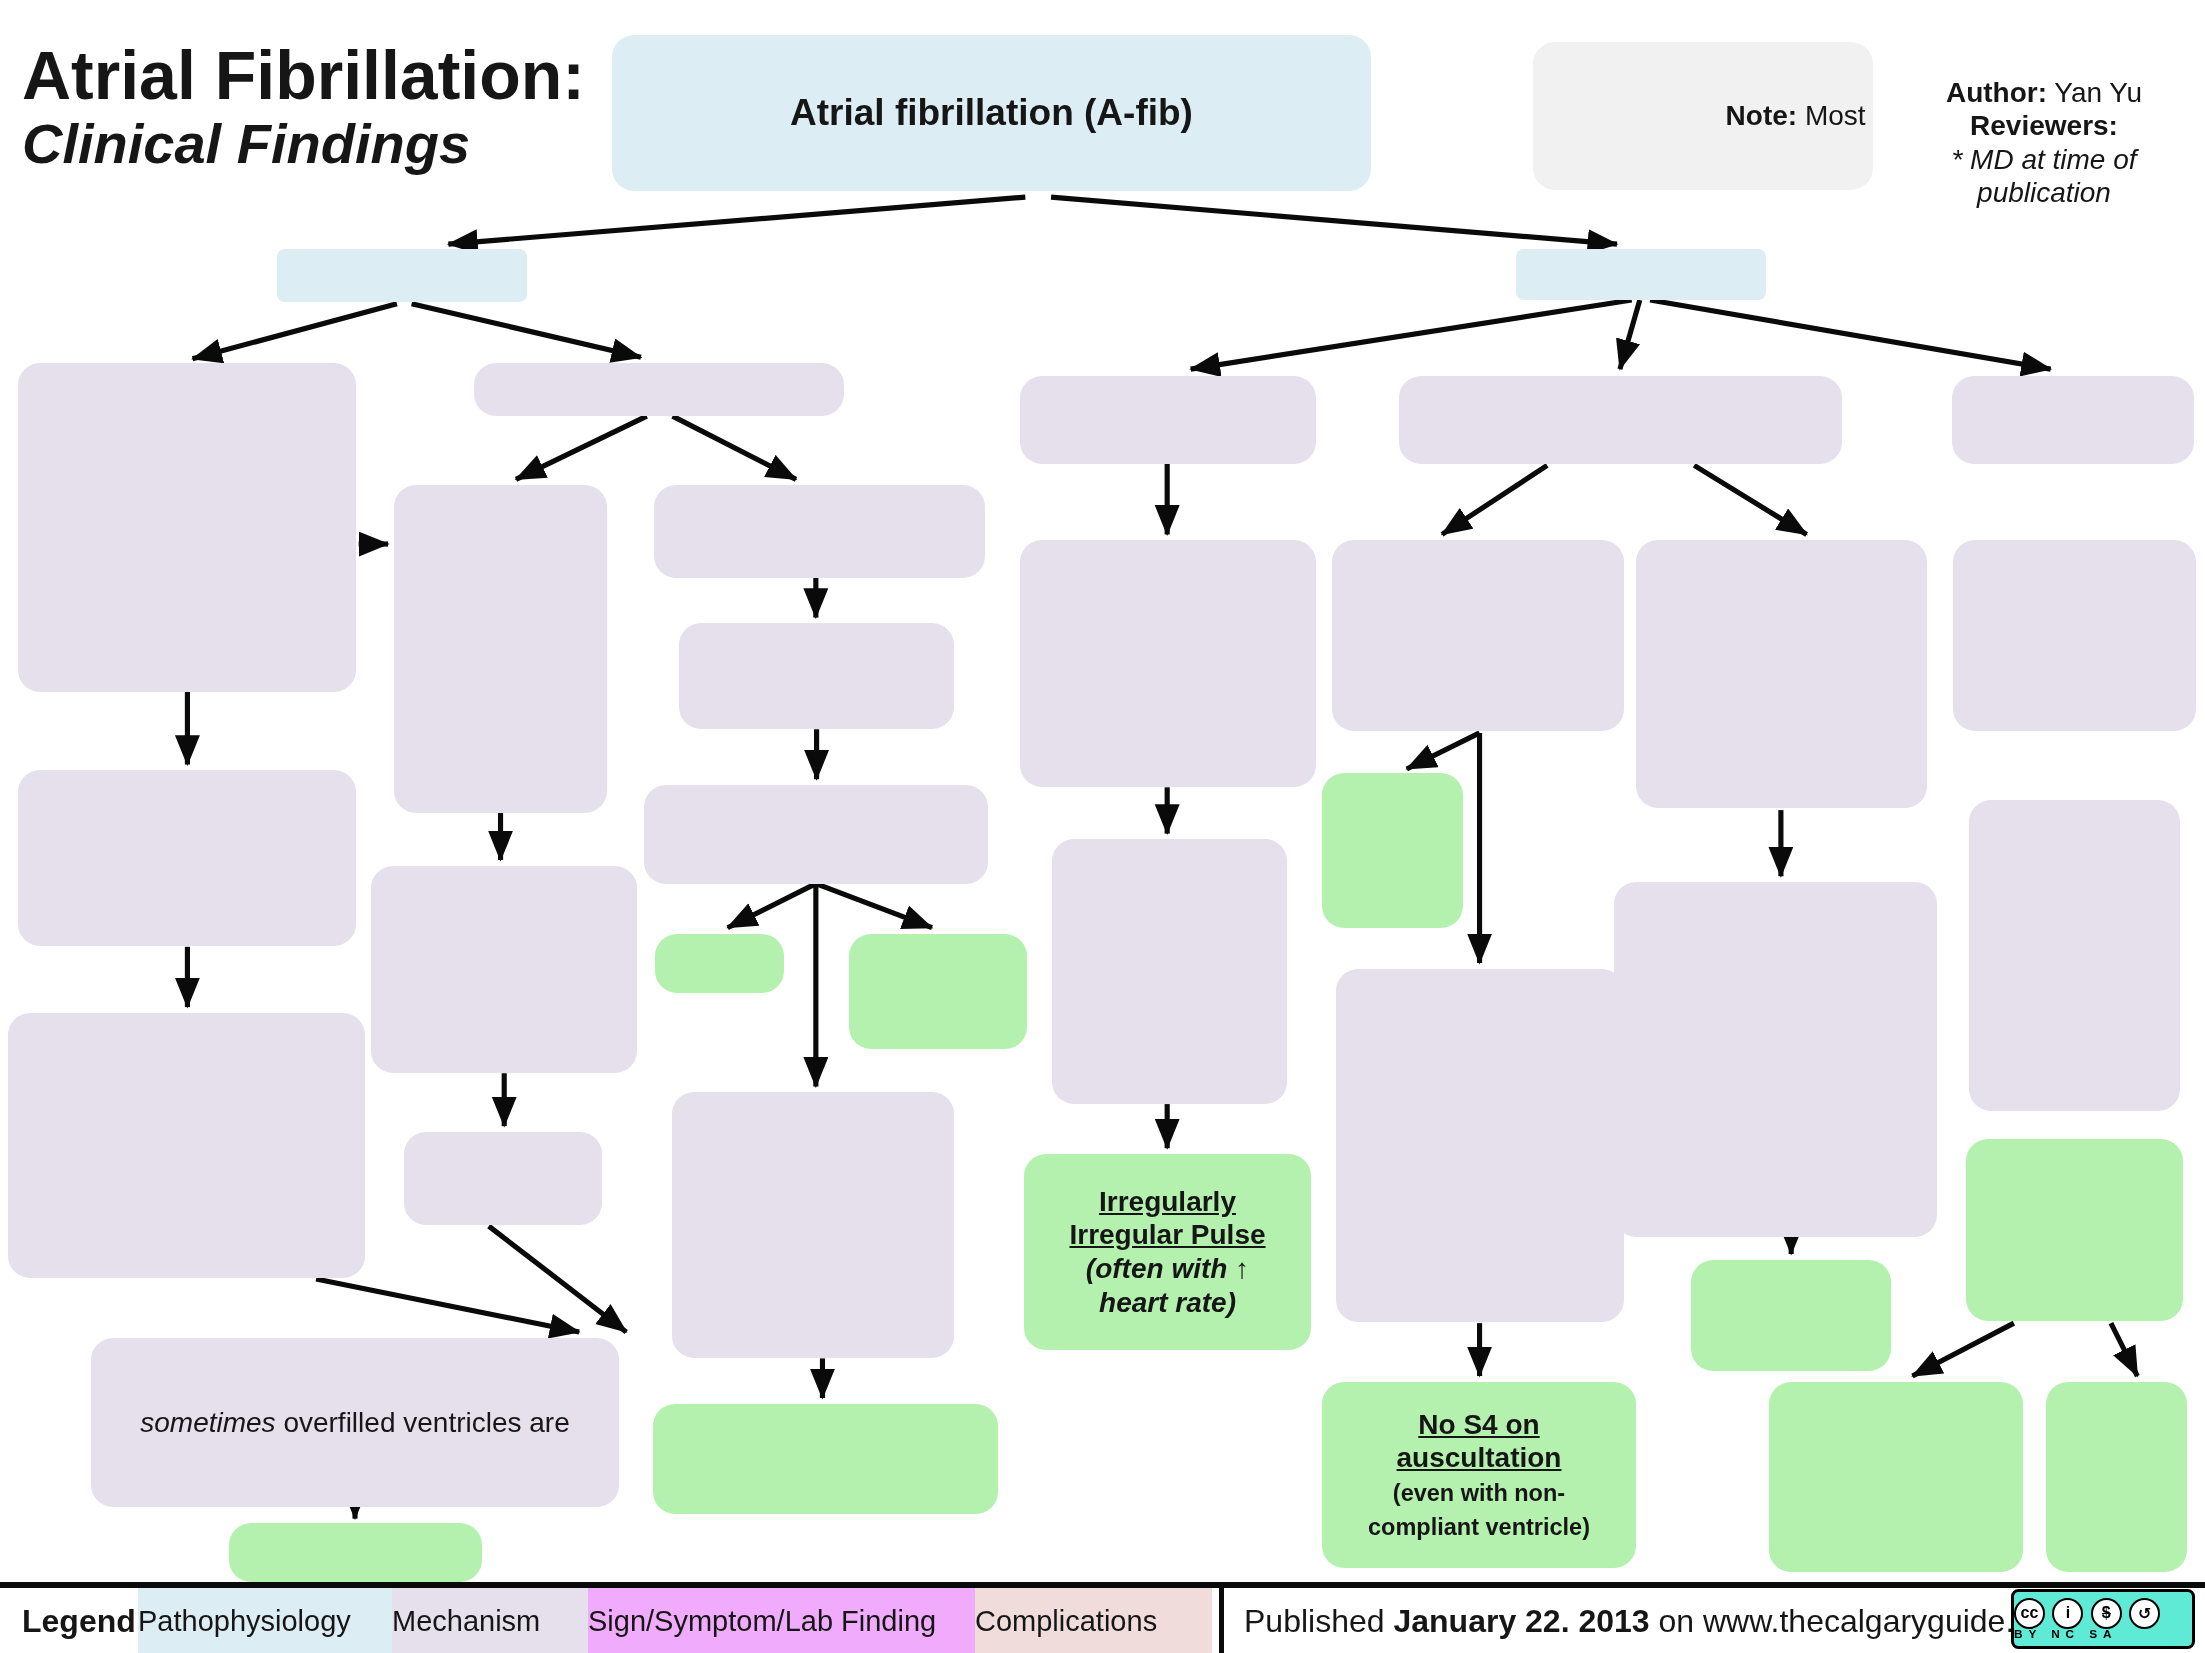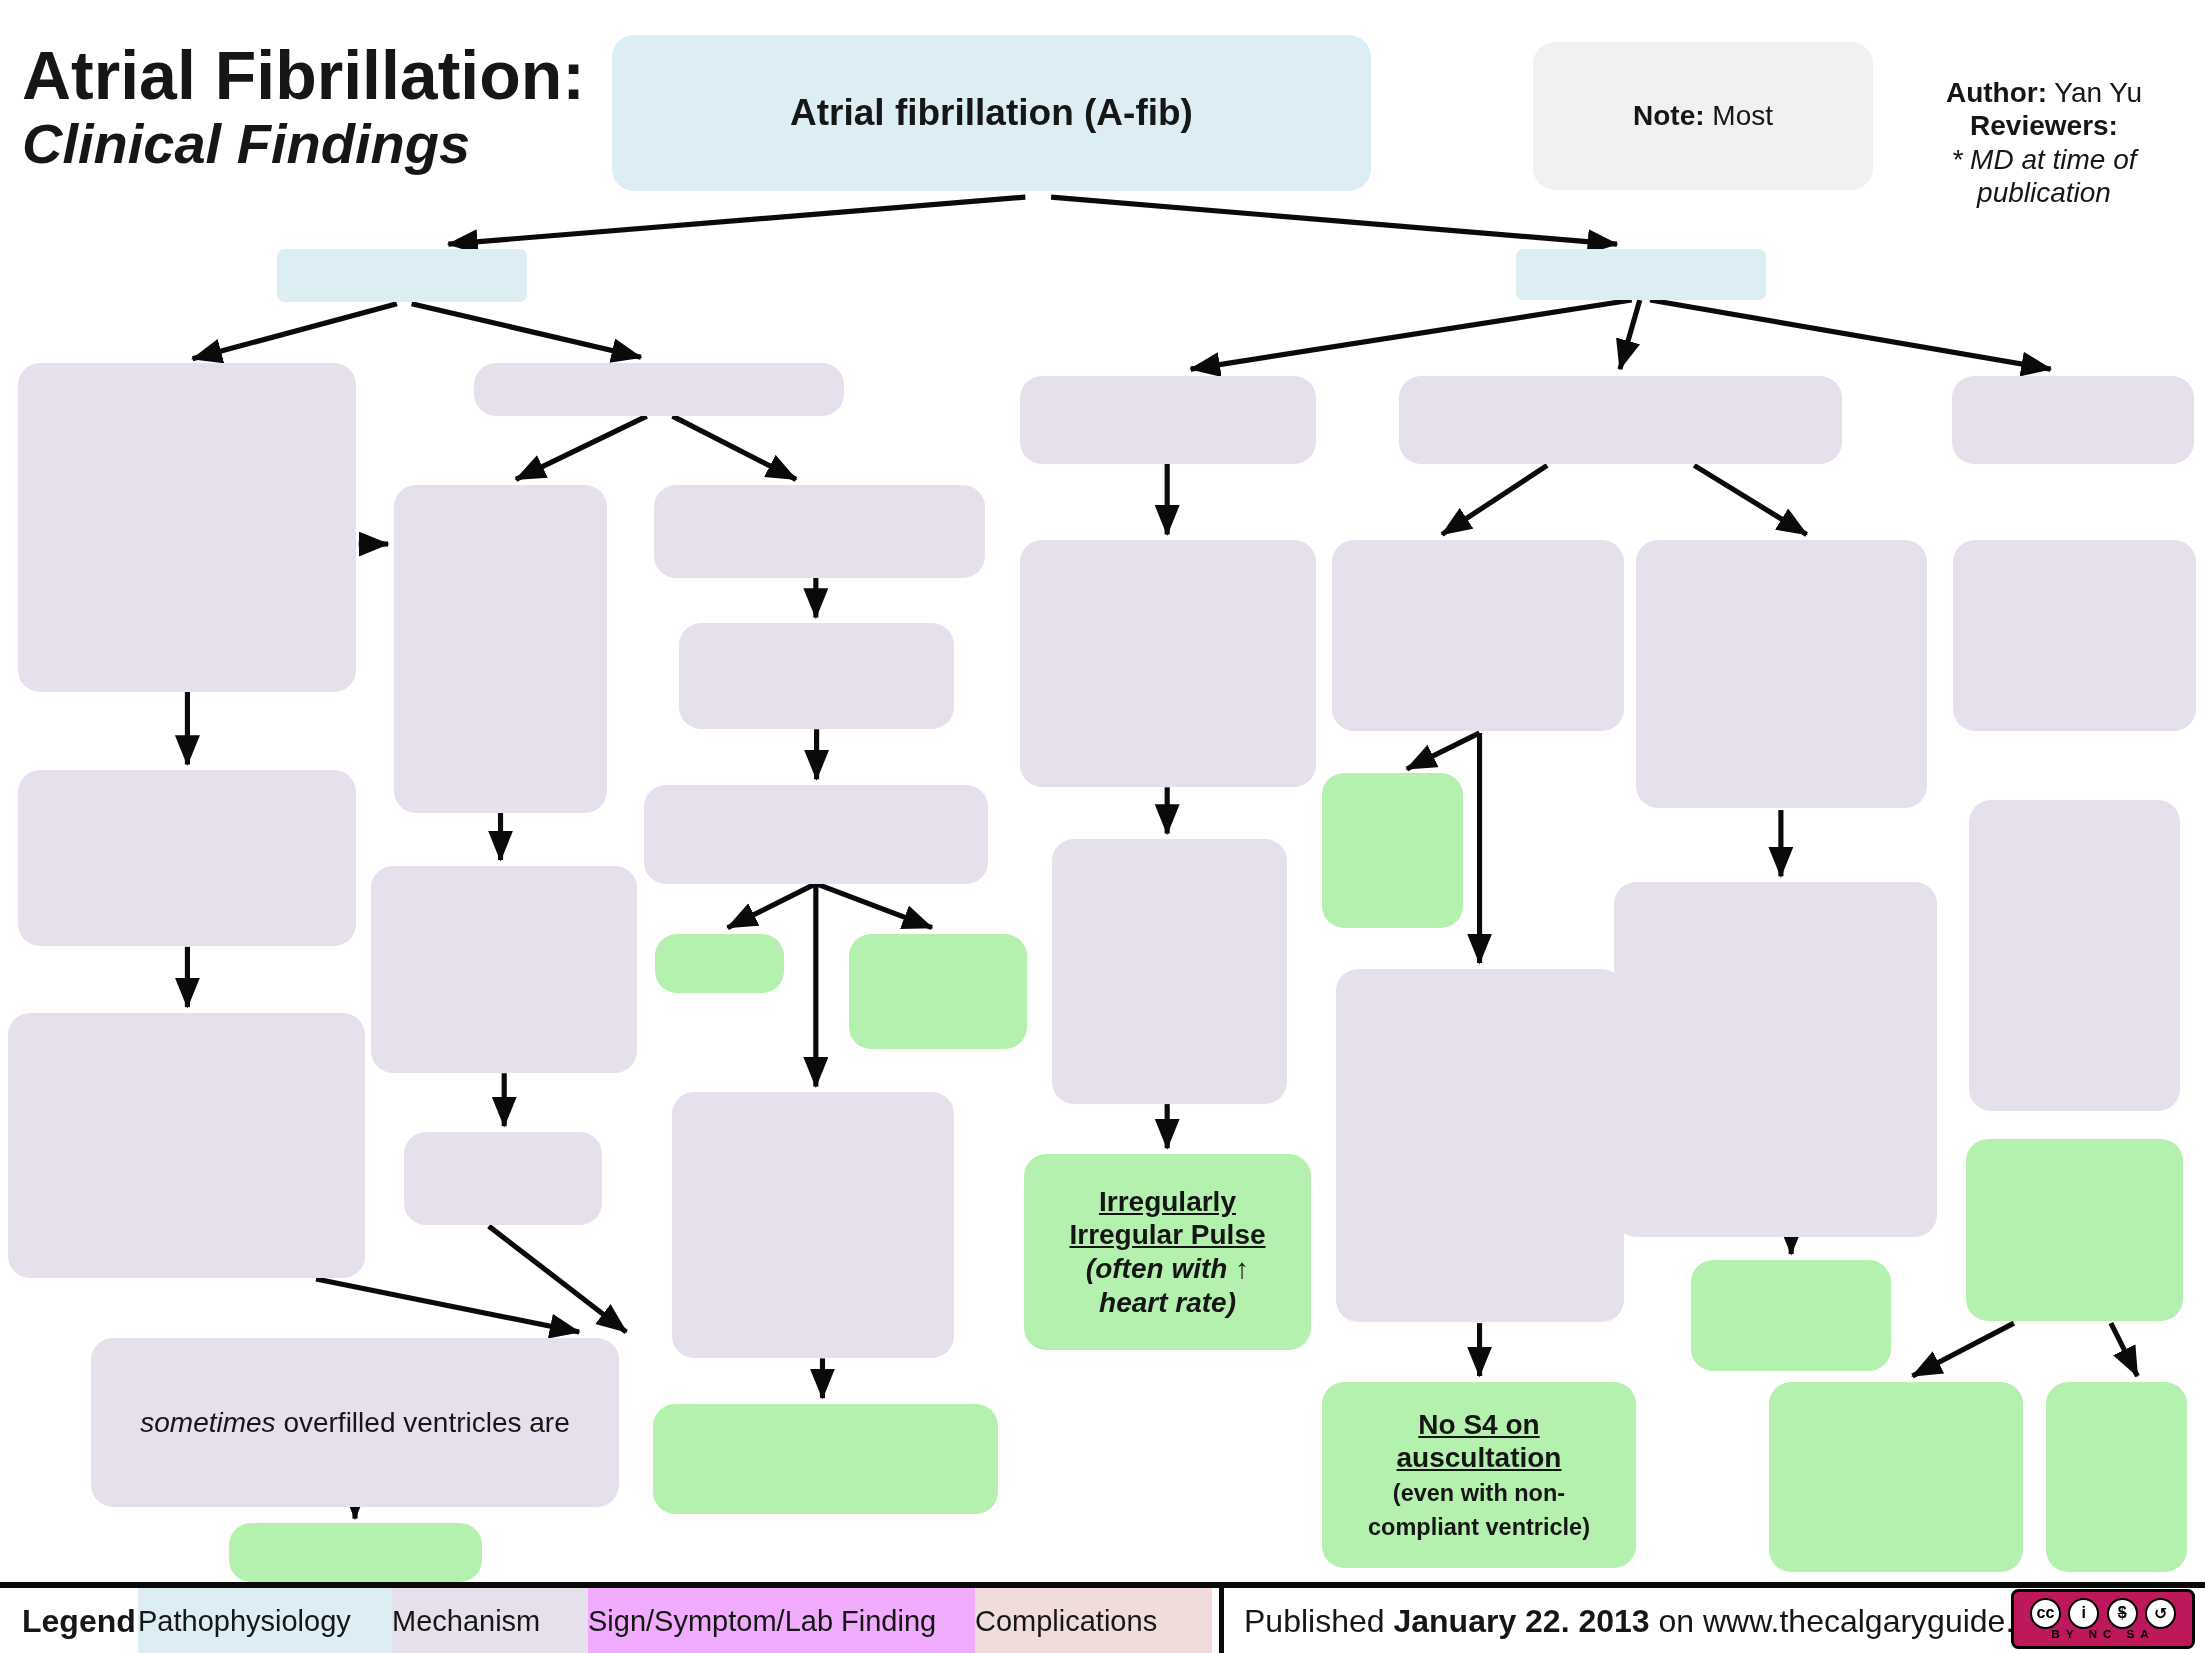--- a/index.html
+++ b/index.html
@@ -21,7 +21,7 @@
   .t-note{background:#f1f1f1;}
   .t-plain{background:transparent;}
   .t-header{background:#dcedf4;border-radius:7.4px;font-weight:700;font-size:34px;}
-  .a-left{align-items:center;text-align:left;}
+  .a-left{align-items:flex-end;text-align:left;}
   .a-right{align-items:center;text-align:right;}
   .s-n{font-weight:400;}
   .s-b{font-weight:700;}

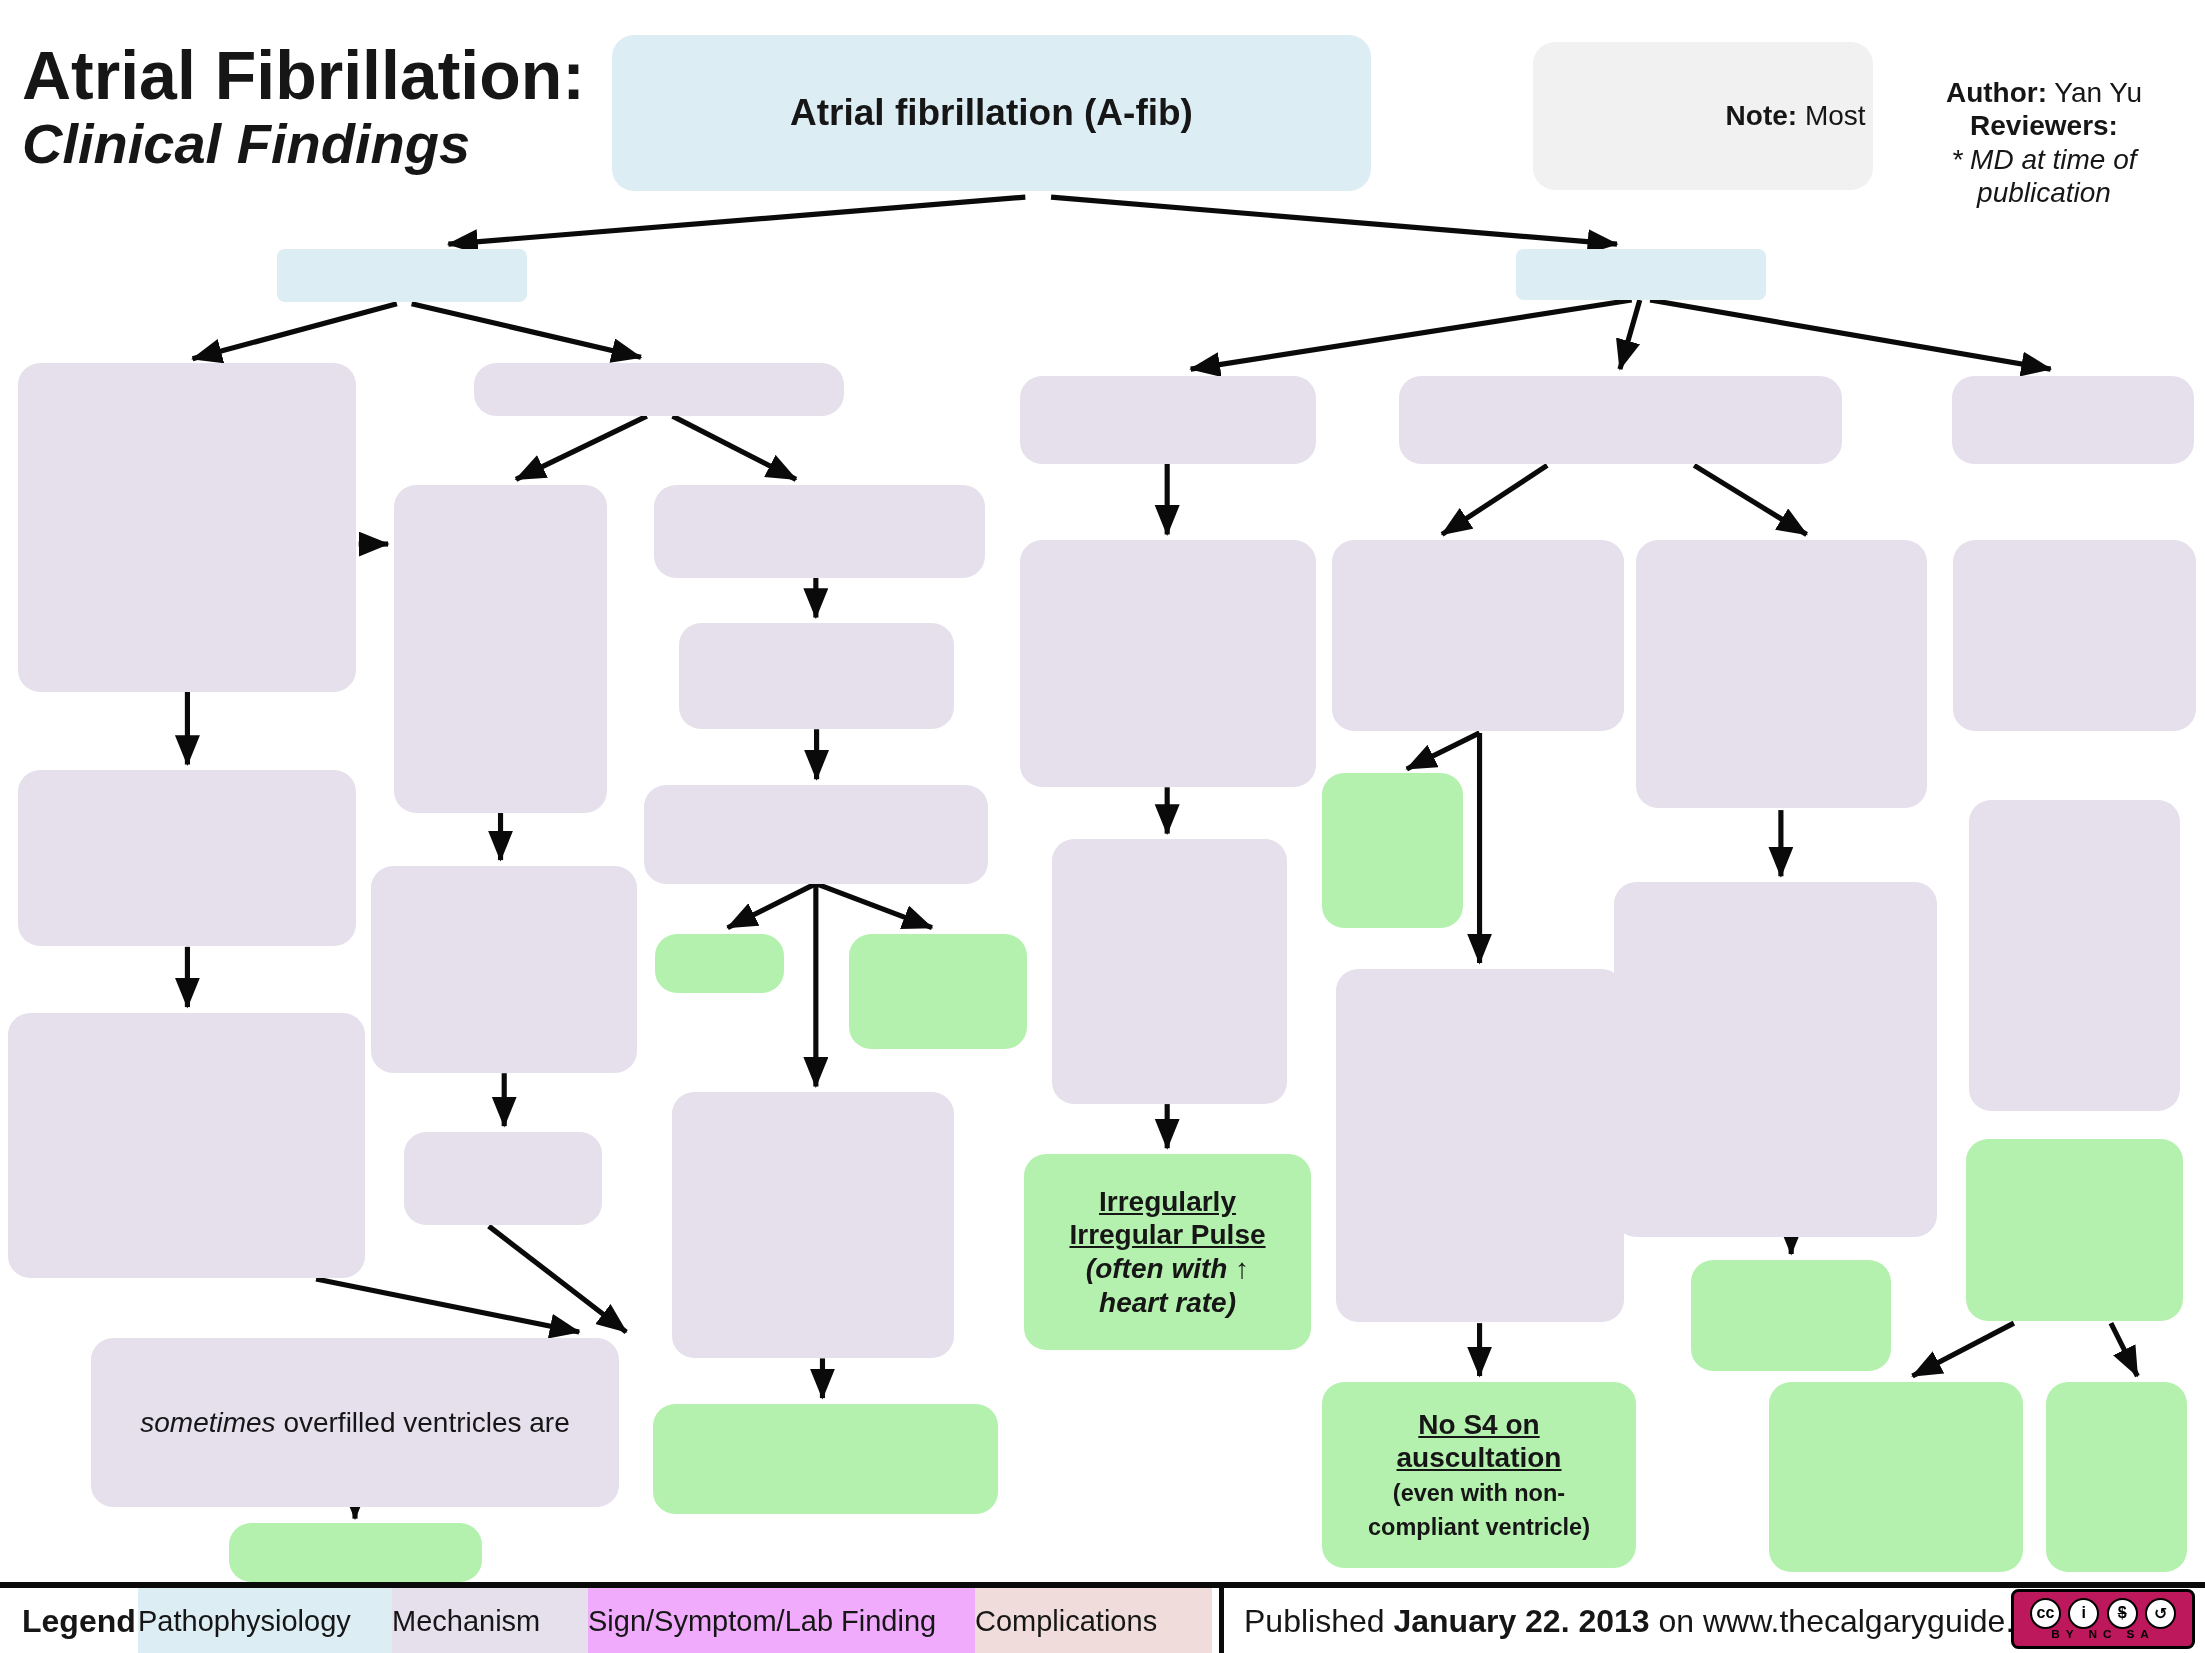--- a/index.html
+++ b/index.html
@@ -40,8 +40,8 @@
   #published{position:absolute;left:1244px;top:1588px;height:66px;line-height:66px;font-size:32px;z-index:3;white-space:nowrap;}
   #cc-badge{
     position:absolute;left:2011px;top:1589px;width:184px;height:60px;z-index:3;
-    border:3.7px solid #000;border-radius:7.4px;background:#be185d;box-sizing:border-box;
-    display:flex;flex-direction:column;align-items:center;justify-content:center;
+    border:3.7px solid #000;border-radius:7.4px;background:#5eead4;box-sizing:border-box;
+    display:flex;flex-direction:column;justify-content:center;
   }
   #cc-circles{display:flex;gap:7.4px;align-items:center;}
   .cc-circle{

